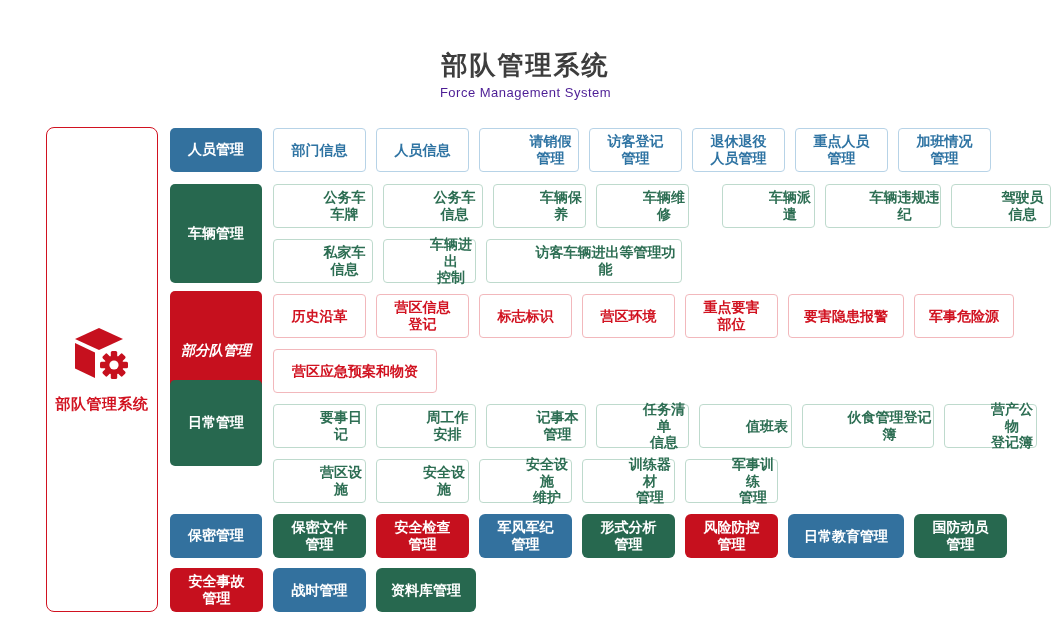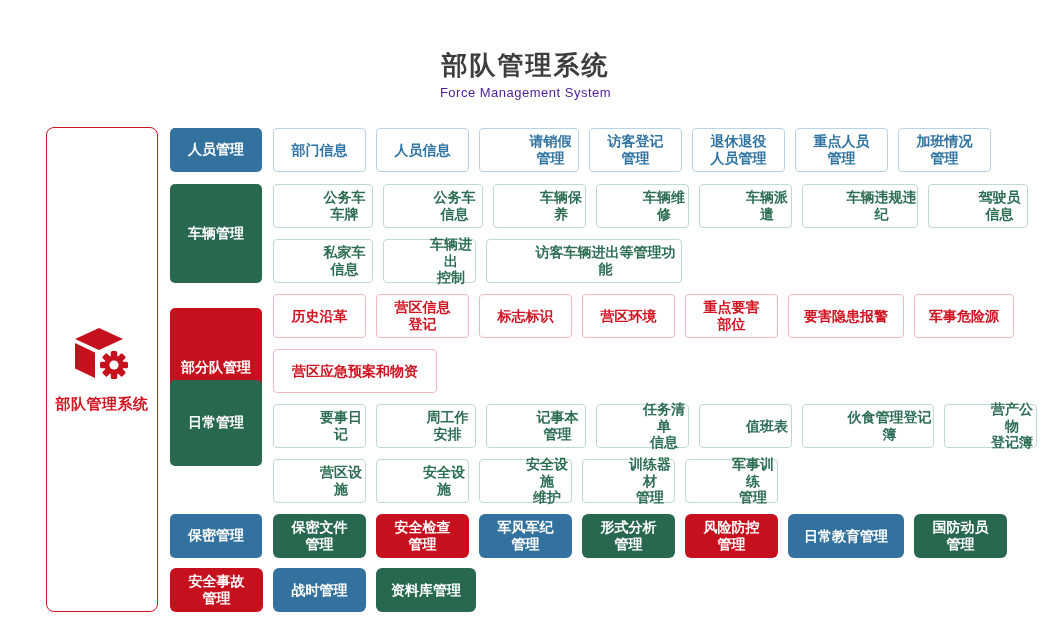--- a/index.html
+++ b/index.html
@@ -141,7 +141,7 @@
         <div class="box outline c-green" style="width: 93px;">
           <div>车辆维修</div>
         </div>
-        <div class="box outline c-green" style="width: 93px;">
+        <div class="box outline c-green" style="width: 93px; margin-left: 23px;">
           <div>车辆派遣</div>
         </div>
         <div class="box outline c-green" style="width: 116px;">

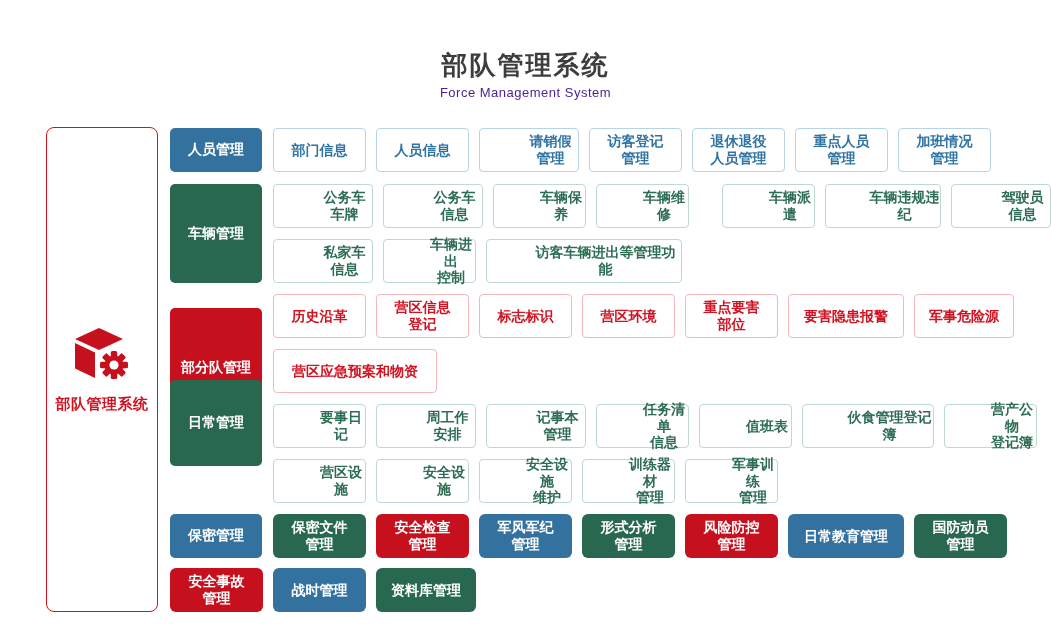--- a/index.html
+++ b/index.html
@@ -163,7 +163,7 @@
           <div>访客车辆进出等管理功能</div>
         </div>
       </div>
-      <div class="hdr c-red" style="top: 308px; height: 120px;">部分队管理</div>
+      <div class="hdr c-red" style="top: 291px; height: 120px; font-style: italic;">部分队管理</div>
       <div class="row" style="left: 273px; top: 294px;">
         <div class="box outline c-red" style="width: 93px;">
           <div>历史沿革</div>

